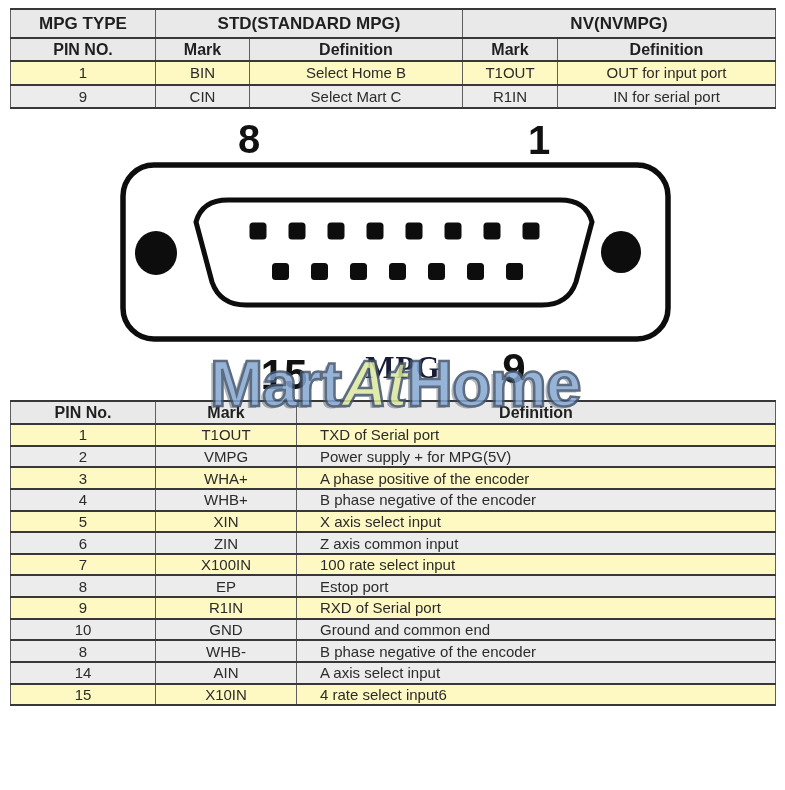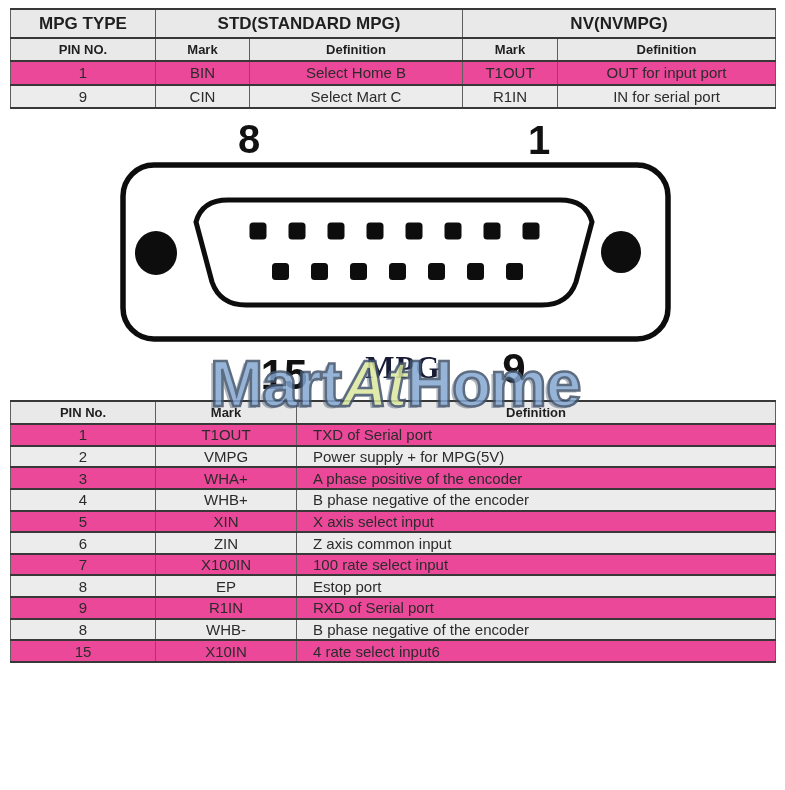--- a/index.html
+++ b/index.html
@@ -21,7 +21,7 @@
     position: absolute;
     border-collapse: collapse;
     table-layout: fixed;
-    background: #ec4899;
+    background: #fef9c3;
   }
   table.tbl td {
     border-left: 1px solid #5f5f5f;

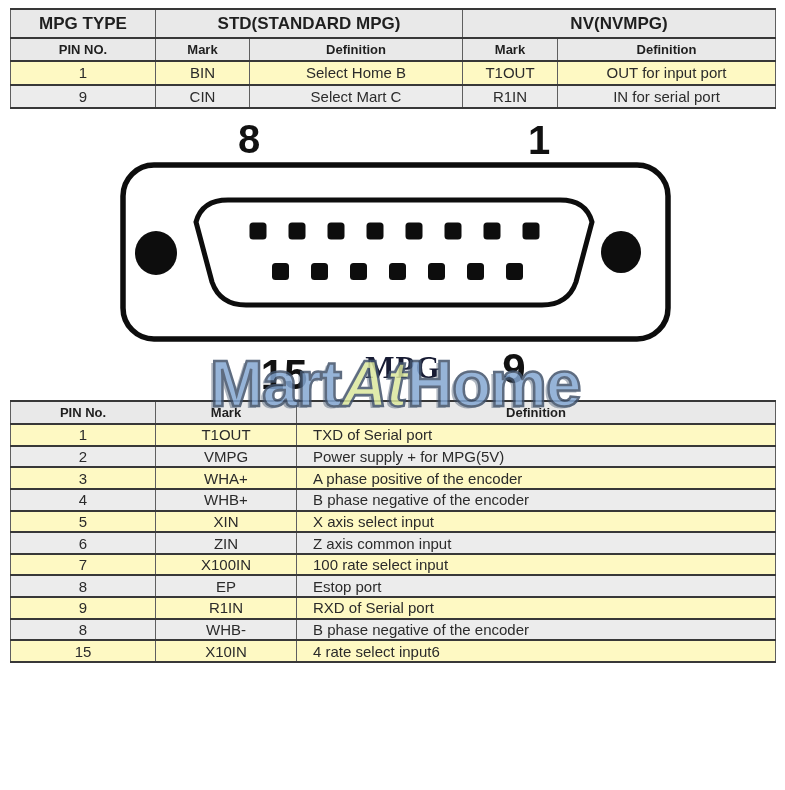--- a/index.html
+++ b/index.html
@@ -36,7 +36,7 @@
     overflow: hidden;
     white-space: nowrap;
   }
-  table.tbl td.hdr { font-weight: bold; font-size: 13px; color: #1f1f1f; }
+  table.tbl td.hdr { font-weight: bold; font-size: 16px; color: #1f1f1f; }
   table.tbl td.big { font-size: 17px; }
   table.tbl tr.shade td { background: #ececec; }
   table.tbl tr.hdr-row td { background: #e9e9e9; }

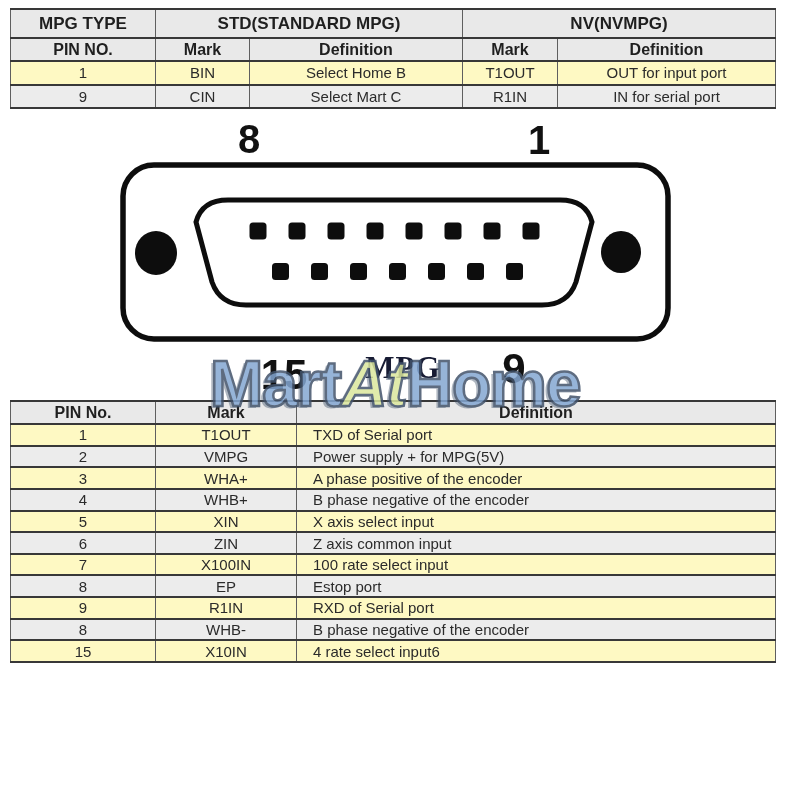--- a/index.html
+++ b/index.html
@@ -49,7 +49,7 @@
   #table-bottom tr.rd td { height: 19.65px; }
   #table-bottom td.def {
     text-align: left;
-    padding-left: 16px;
+    padding-left: 23px;
   }
   #connector-wrap {
     position: absolute;

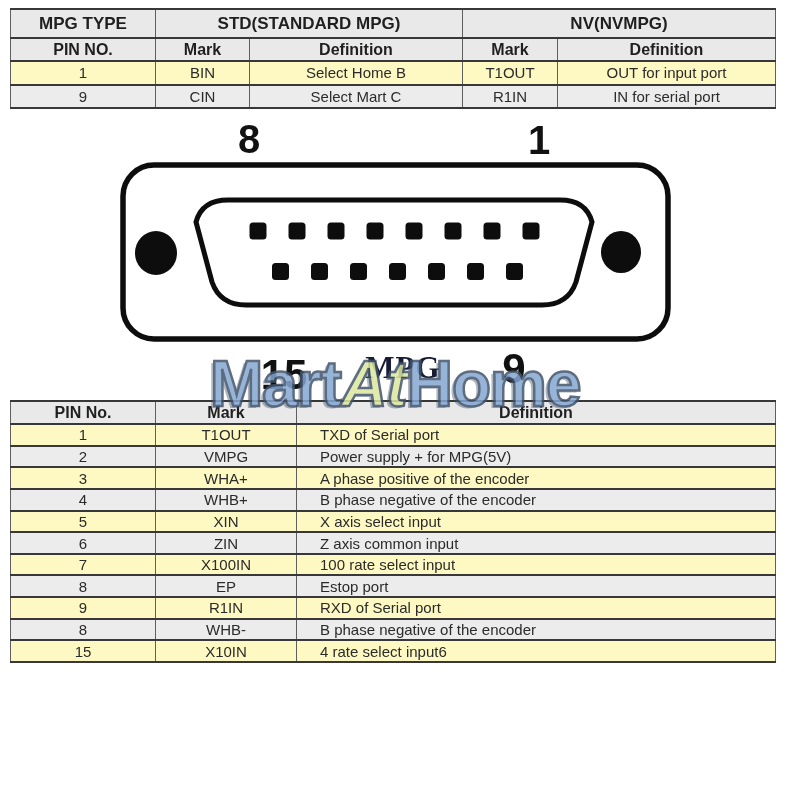--- a/index.html
+++ b/index.html
@@ -207,6 +207,11 @@
           <td class="def">RXD of Serial port</td>
         </tr>
         <tr class="rd shade">
+          <td>10</td>
+          <td>GND</td>
+          <td class="def">Ground and common end</td>
+        </tr>
+        <tr class="rd shade">
           <td>8</td>
           <td>WHB-</td>
           <td class="def">B phase negative of the encoder</td>

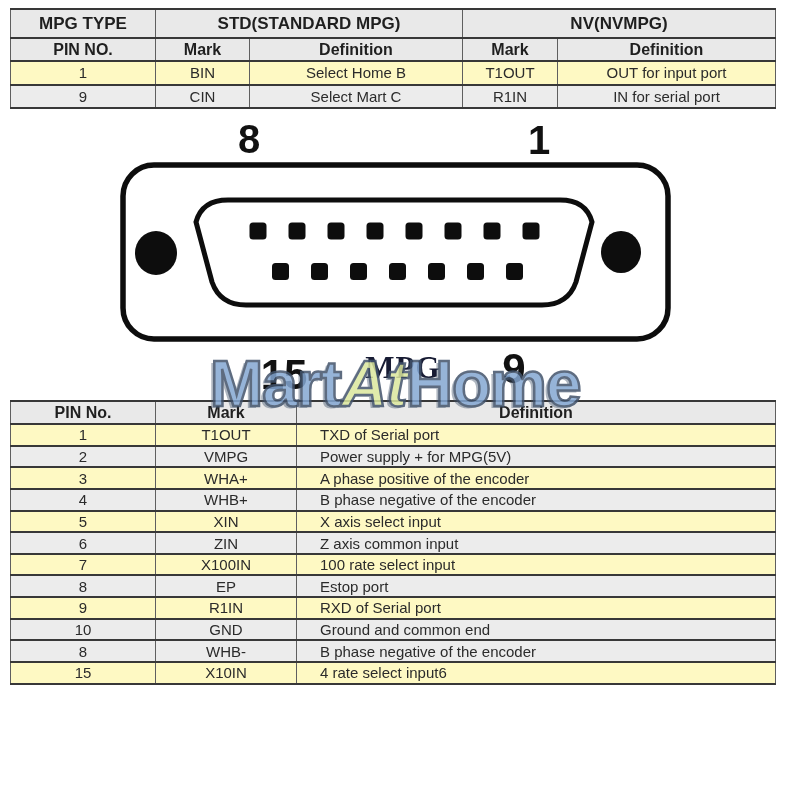--- a/index.html
+++ b/index.html
@@ -216,6 +216,11 @@
           <td>WHB-</td>
           <td class="def">B phase negative of the encoder</td>
         </tr>
+        <tr class="rd shade">
+          <td>14</td>
+          <td>AIN</td>
+          <td class="def">A axis select input</td>
+        </tr>
         <tr class="rd">
           <td>15</td>
           <td>X10IN</td>

